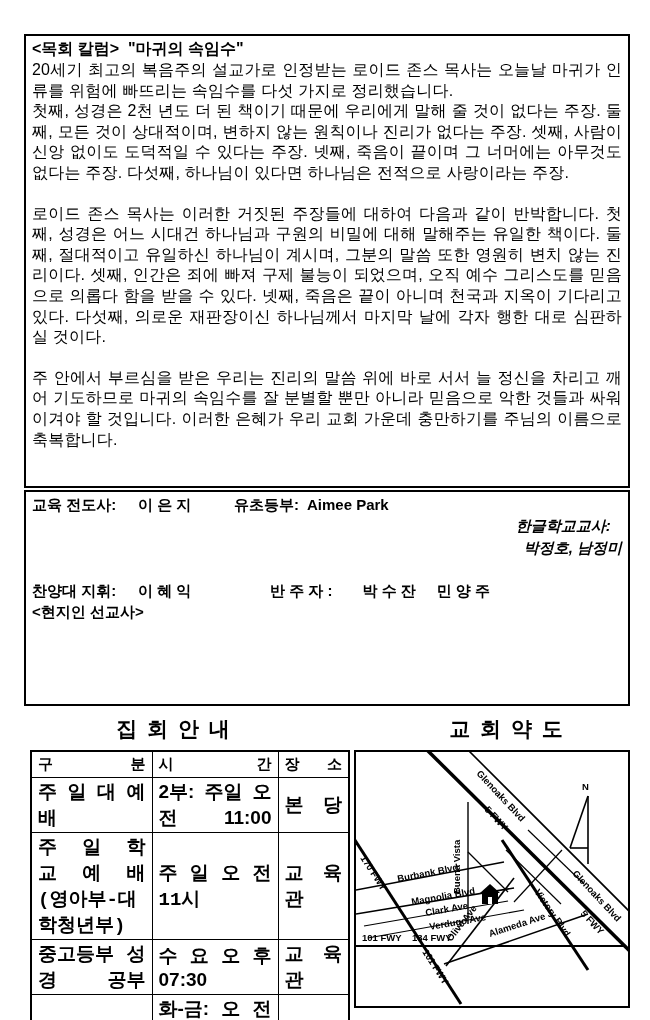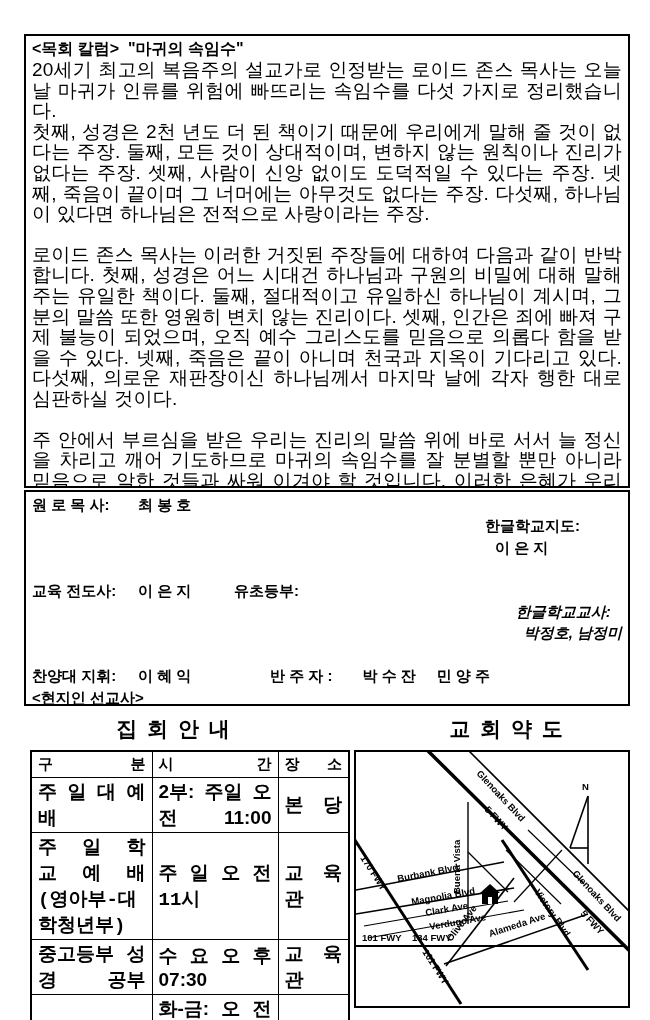--- a/index.html
+++ b/index.html
@@ -11,7 +11,7 @@
   .box { border:2px solid #000; margin-left:24px; width:606px; background:#fff; }
   .column-box { margin-top:34px; height:454px; padding:2px 6px 0 6px; overflow:hidden; }
   .column-box h1 { font-size:16px; font-weight:bold; line-height:22px; white-space:pre-wrap; }
-  .column-box p { font-size:19px; line-height:20.6px; text-align:justify; letter-spacing:.2px; }
+  .column-box p { font-size:16px; line-height:20.6px; text-align:justify; letter-spacing:.2px; }
   .column-box p.gap { margin-top:20px; }
 
   

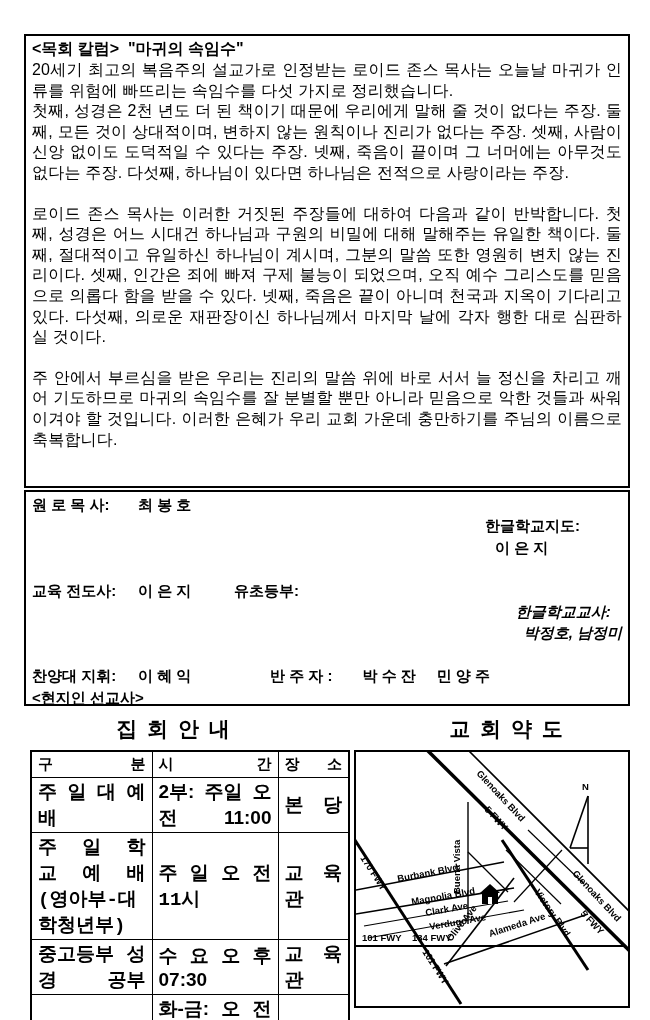--- a/index.html
+++ b/index.html
@@ -63,14 +63,6 @@
   </section>
 
   <section class="box staff-box">
-    <div class="s-line">
-      <span class="s-label">원 로 목 사:</span>
-      <span class="s-val">최 봉 호</span>
-      <span class="right1">
-        <span>한글학교지도:</span>
-        <span class="ml10">이 은 지</span>
-      </span>
-    </div>
     <div class="s-line">
       <span class="s-label">교육 전도사:</span>
       <span class="s-val">이 은 지</span>

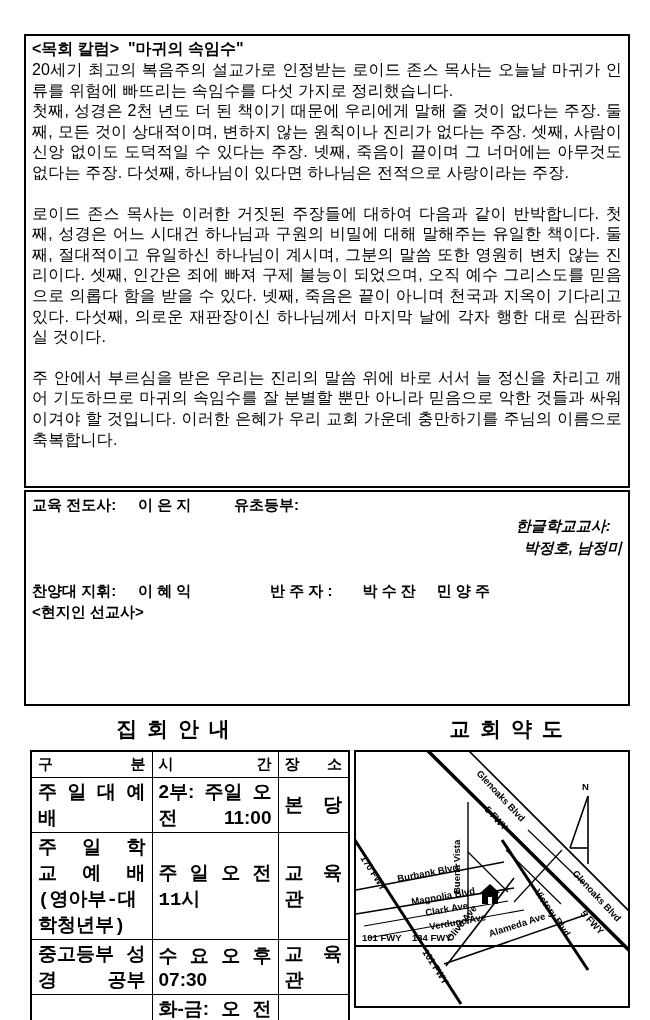--- a/index.html
+++ b/index.html
@@ -67,6 +67,7 @@
       <span class="s-label">교육 전도사:</span>
       <span class="s-val">이 은 지</span>
       <span>유초등부:</span>
+      <span class="ml8">Aimee Park</span>
       <span class="right2">
         <span>한글학교교사:</span>
         <span class="ml8">박정호, 남정미</span>

